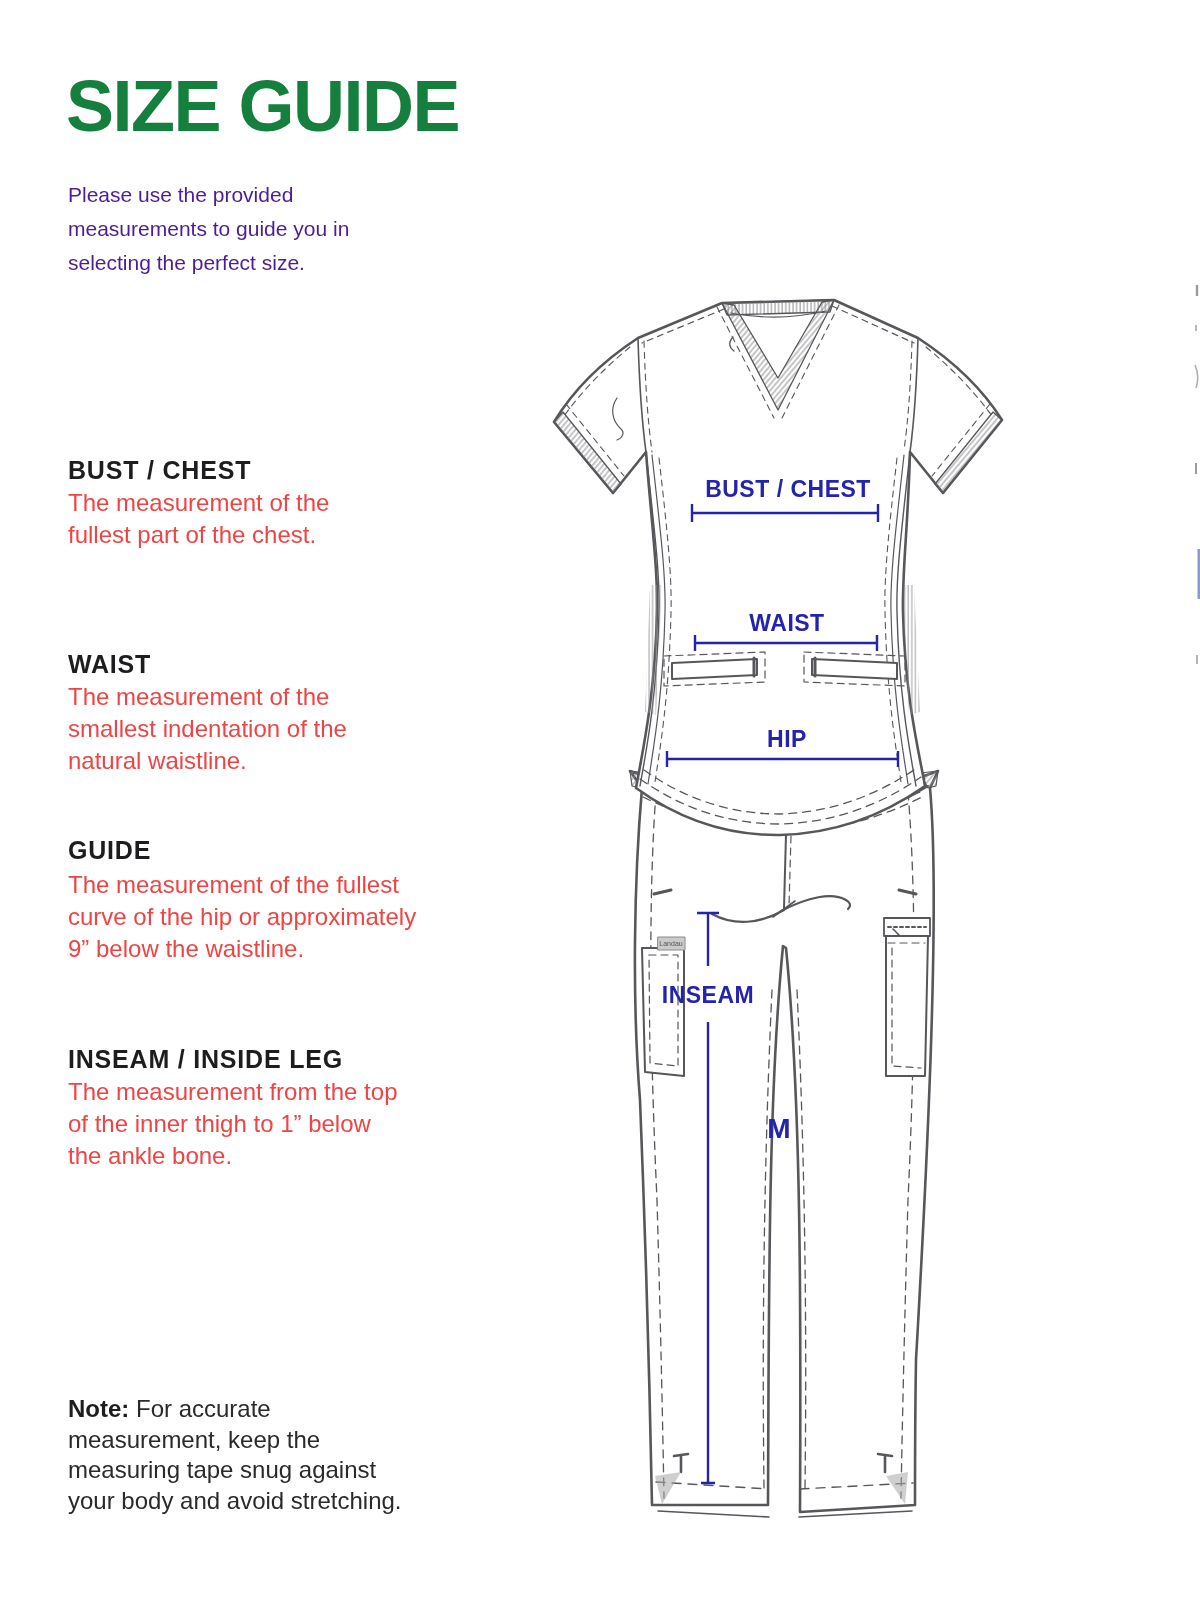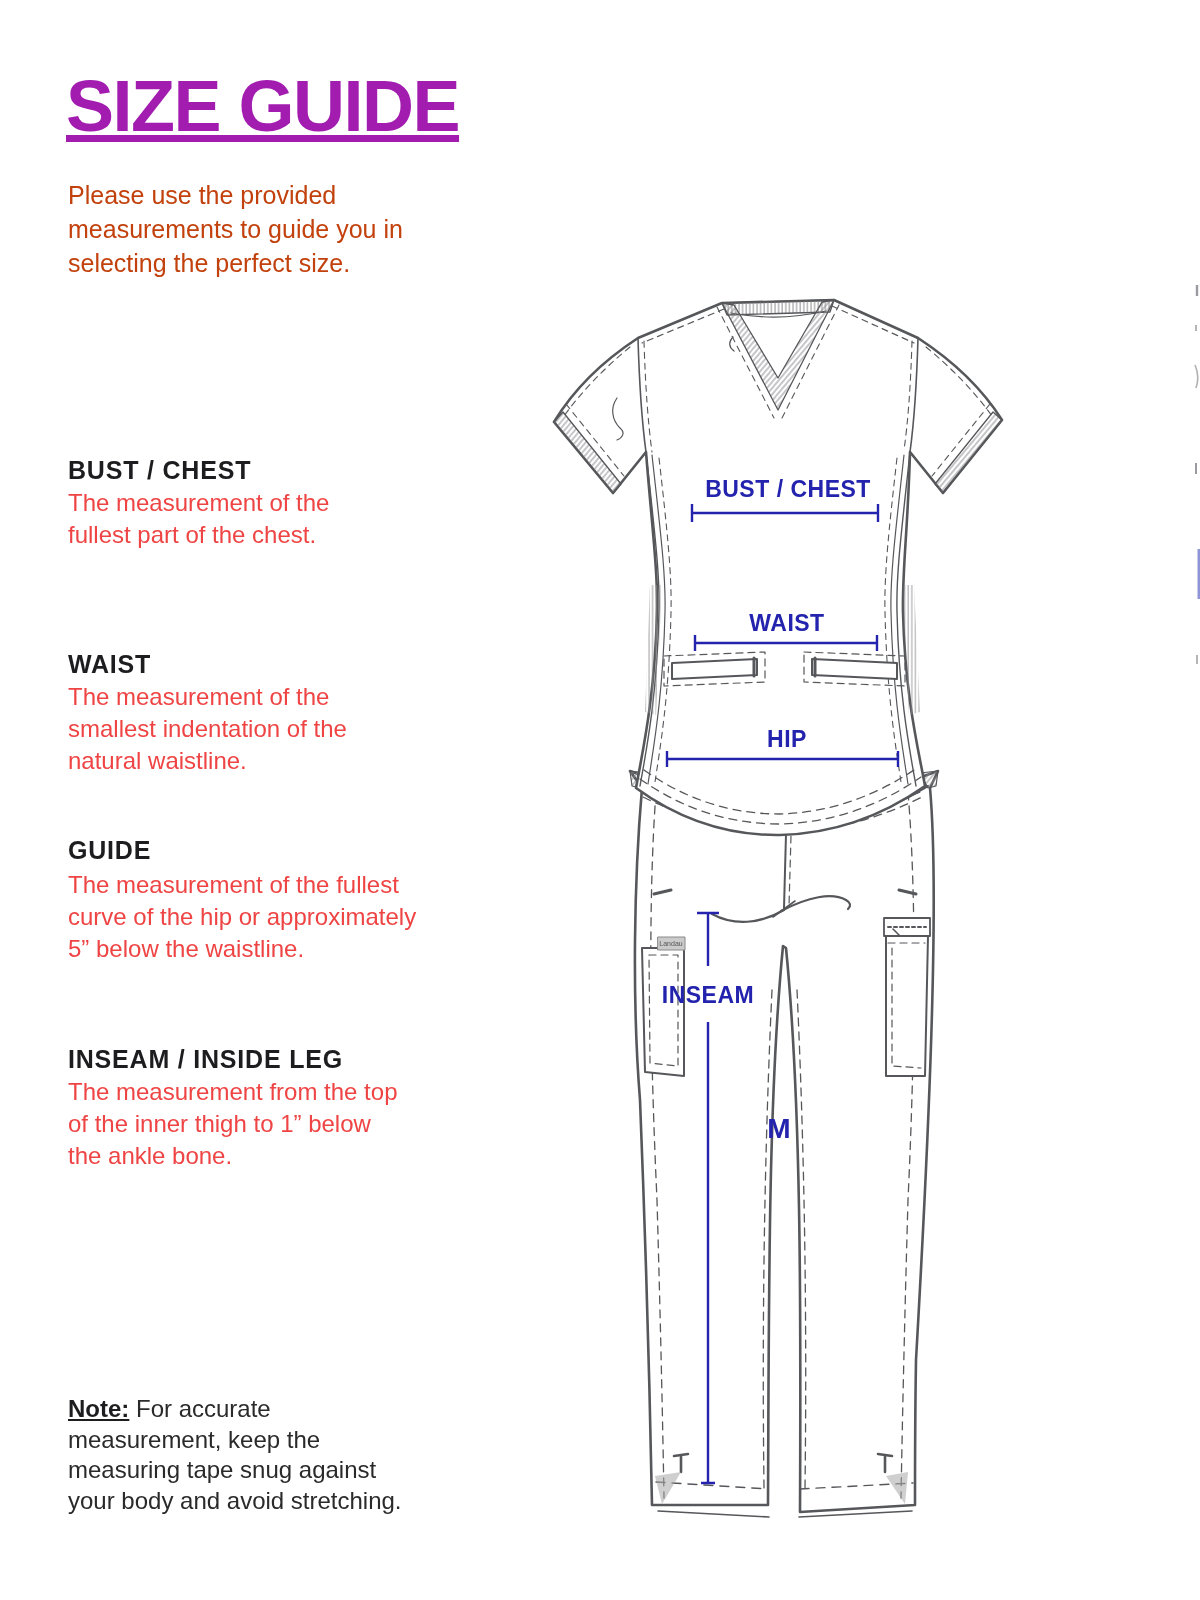--- a/index.html
+++ b/index.html
@@ -15,7 +15,7 @@
   .page-title{
     left:66px;top:70px;
     font-size:72px;font-weight:700;letter-spacing:-1.5px;
-    color:#a21caf;line-height:1;white-space:nowrap;text-decoration:underline;
+    color:#15803d;line-height:1;white-space:nowrap;
   }
   .intro{
     left:68px;top:178px;width:470px;

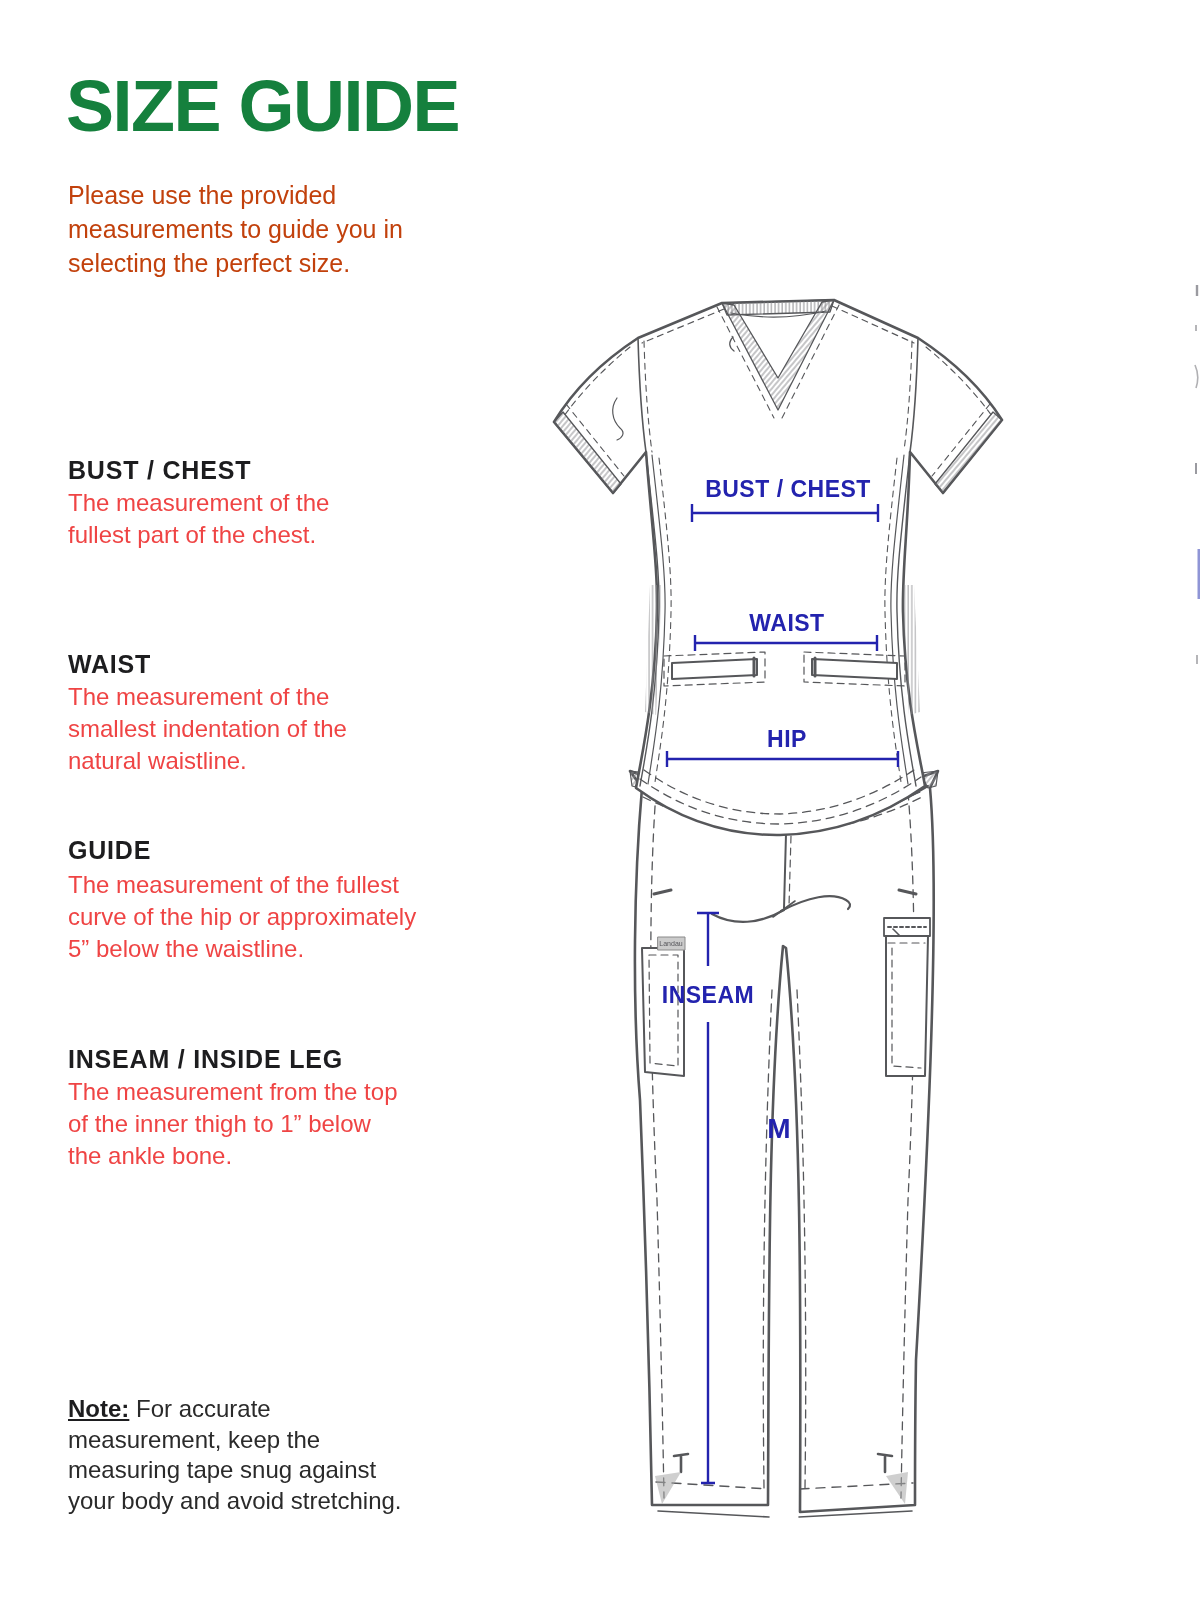--- a/index.html
+++ b/index.html
@@ -19,7 +19,7 @@
   }
   .intro{
     left:68px;top:178px;width:470px;
-    font-size:25px;line-height:34px;color:#c2410c;
+    font-size:21px;line-height:34px;color:#4c1d95;
     white-space:pre-line;
   }
   .sec-h{

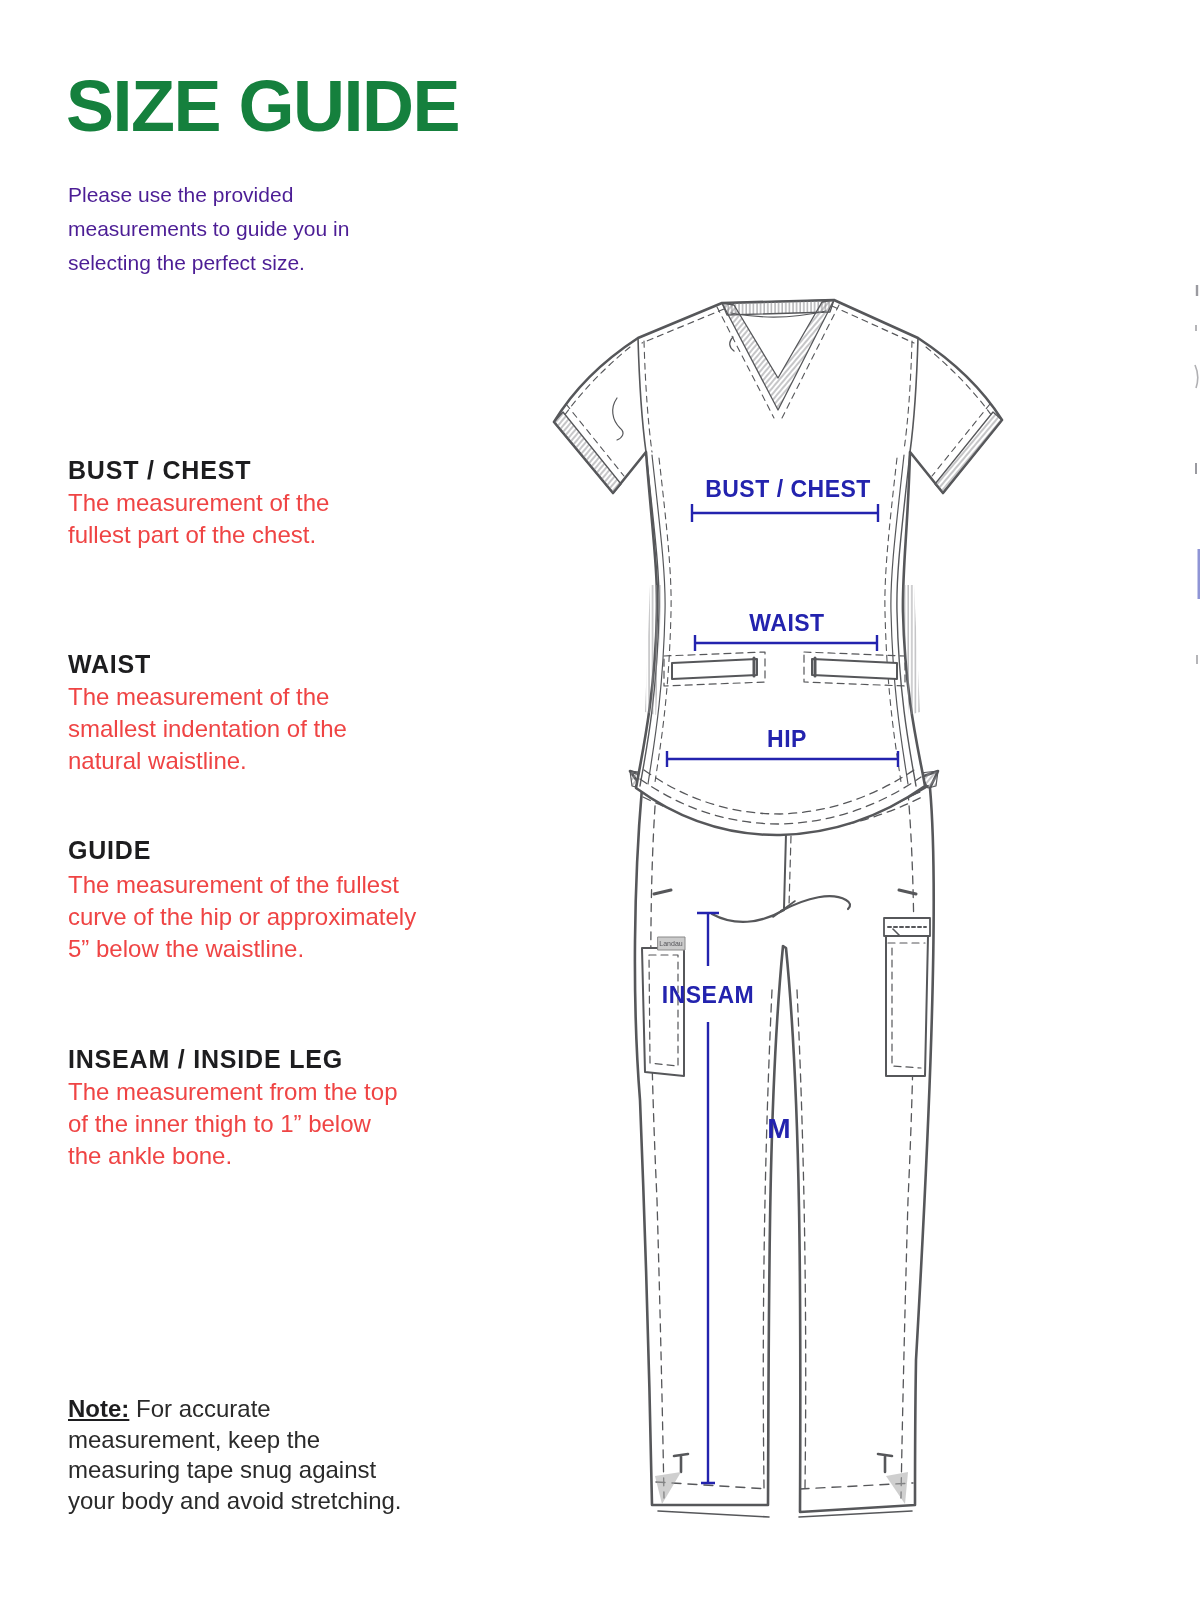--- a/index.html
+++ b/index.html
@@ -66,7 +66,7 @@
   <div class="abs sec-h" style="top:836px;">GUIDE</div>
   <div class="abs sec-p" style="top:869px;">The measurement of the fullest
 curve of the hip or approximately
-5” below the waistline.</div>
+9” below the waistline.</div>
 
   <div class="abs sec-h" style="top:1045px;">INSEAM / INSIDE LEG</div>
   <div class="abs sec-p" style="top:1076px;">The measurement from the top

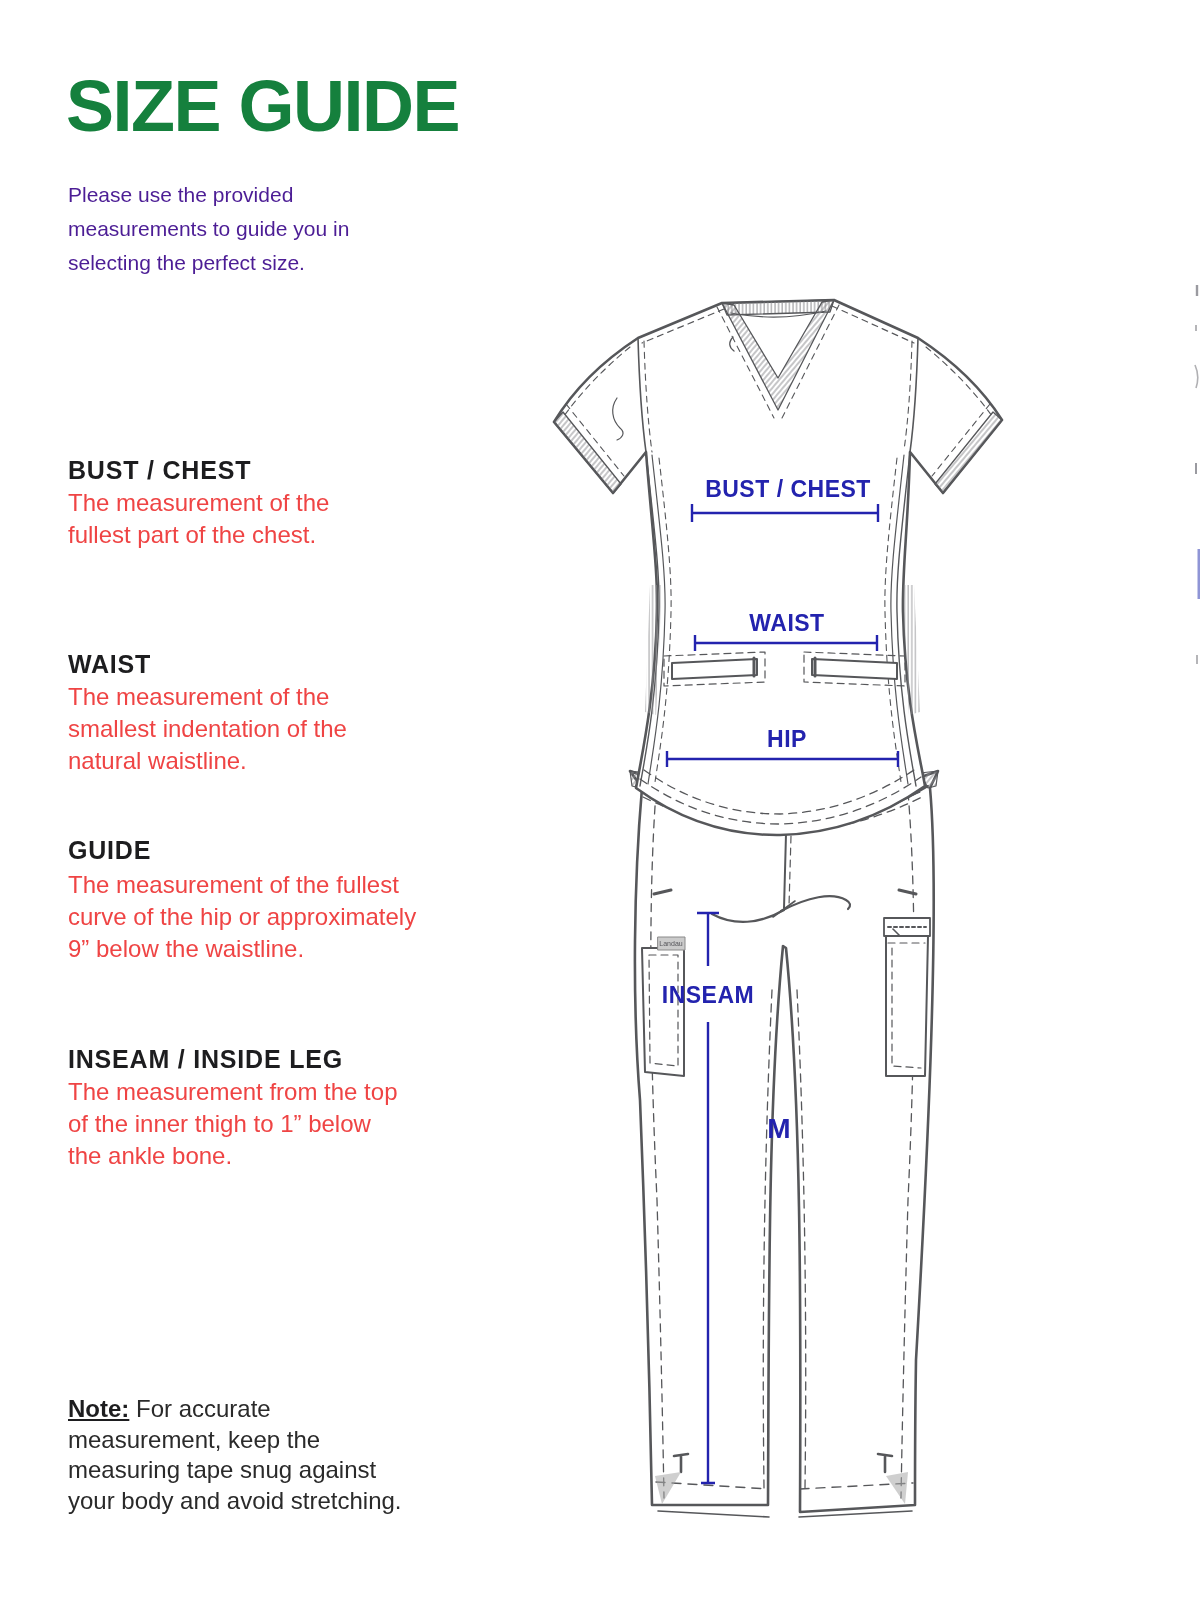--- a/index.html
+++ b/index.html
@@ -36,7 +36,7 @@
     left:68px;top:1394px;width:400px;
     font-size:24px;line-height:30.5px;color:#2a2a2a;
   }
-  .note b{font-weight:700;color:#1d1d1f;text-decoration:underline;}
+  .note b{font-weight:700;color:#1d1d1f;}
   .note .rest{white-space:pre-line;}
   svg.art{position:absolute;left:0;top:0;width:1200px;height:1600px;}
   svg.art text{font-family:"Liberation Sans", sans-serif;}

